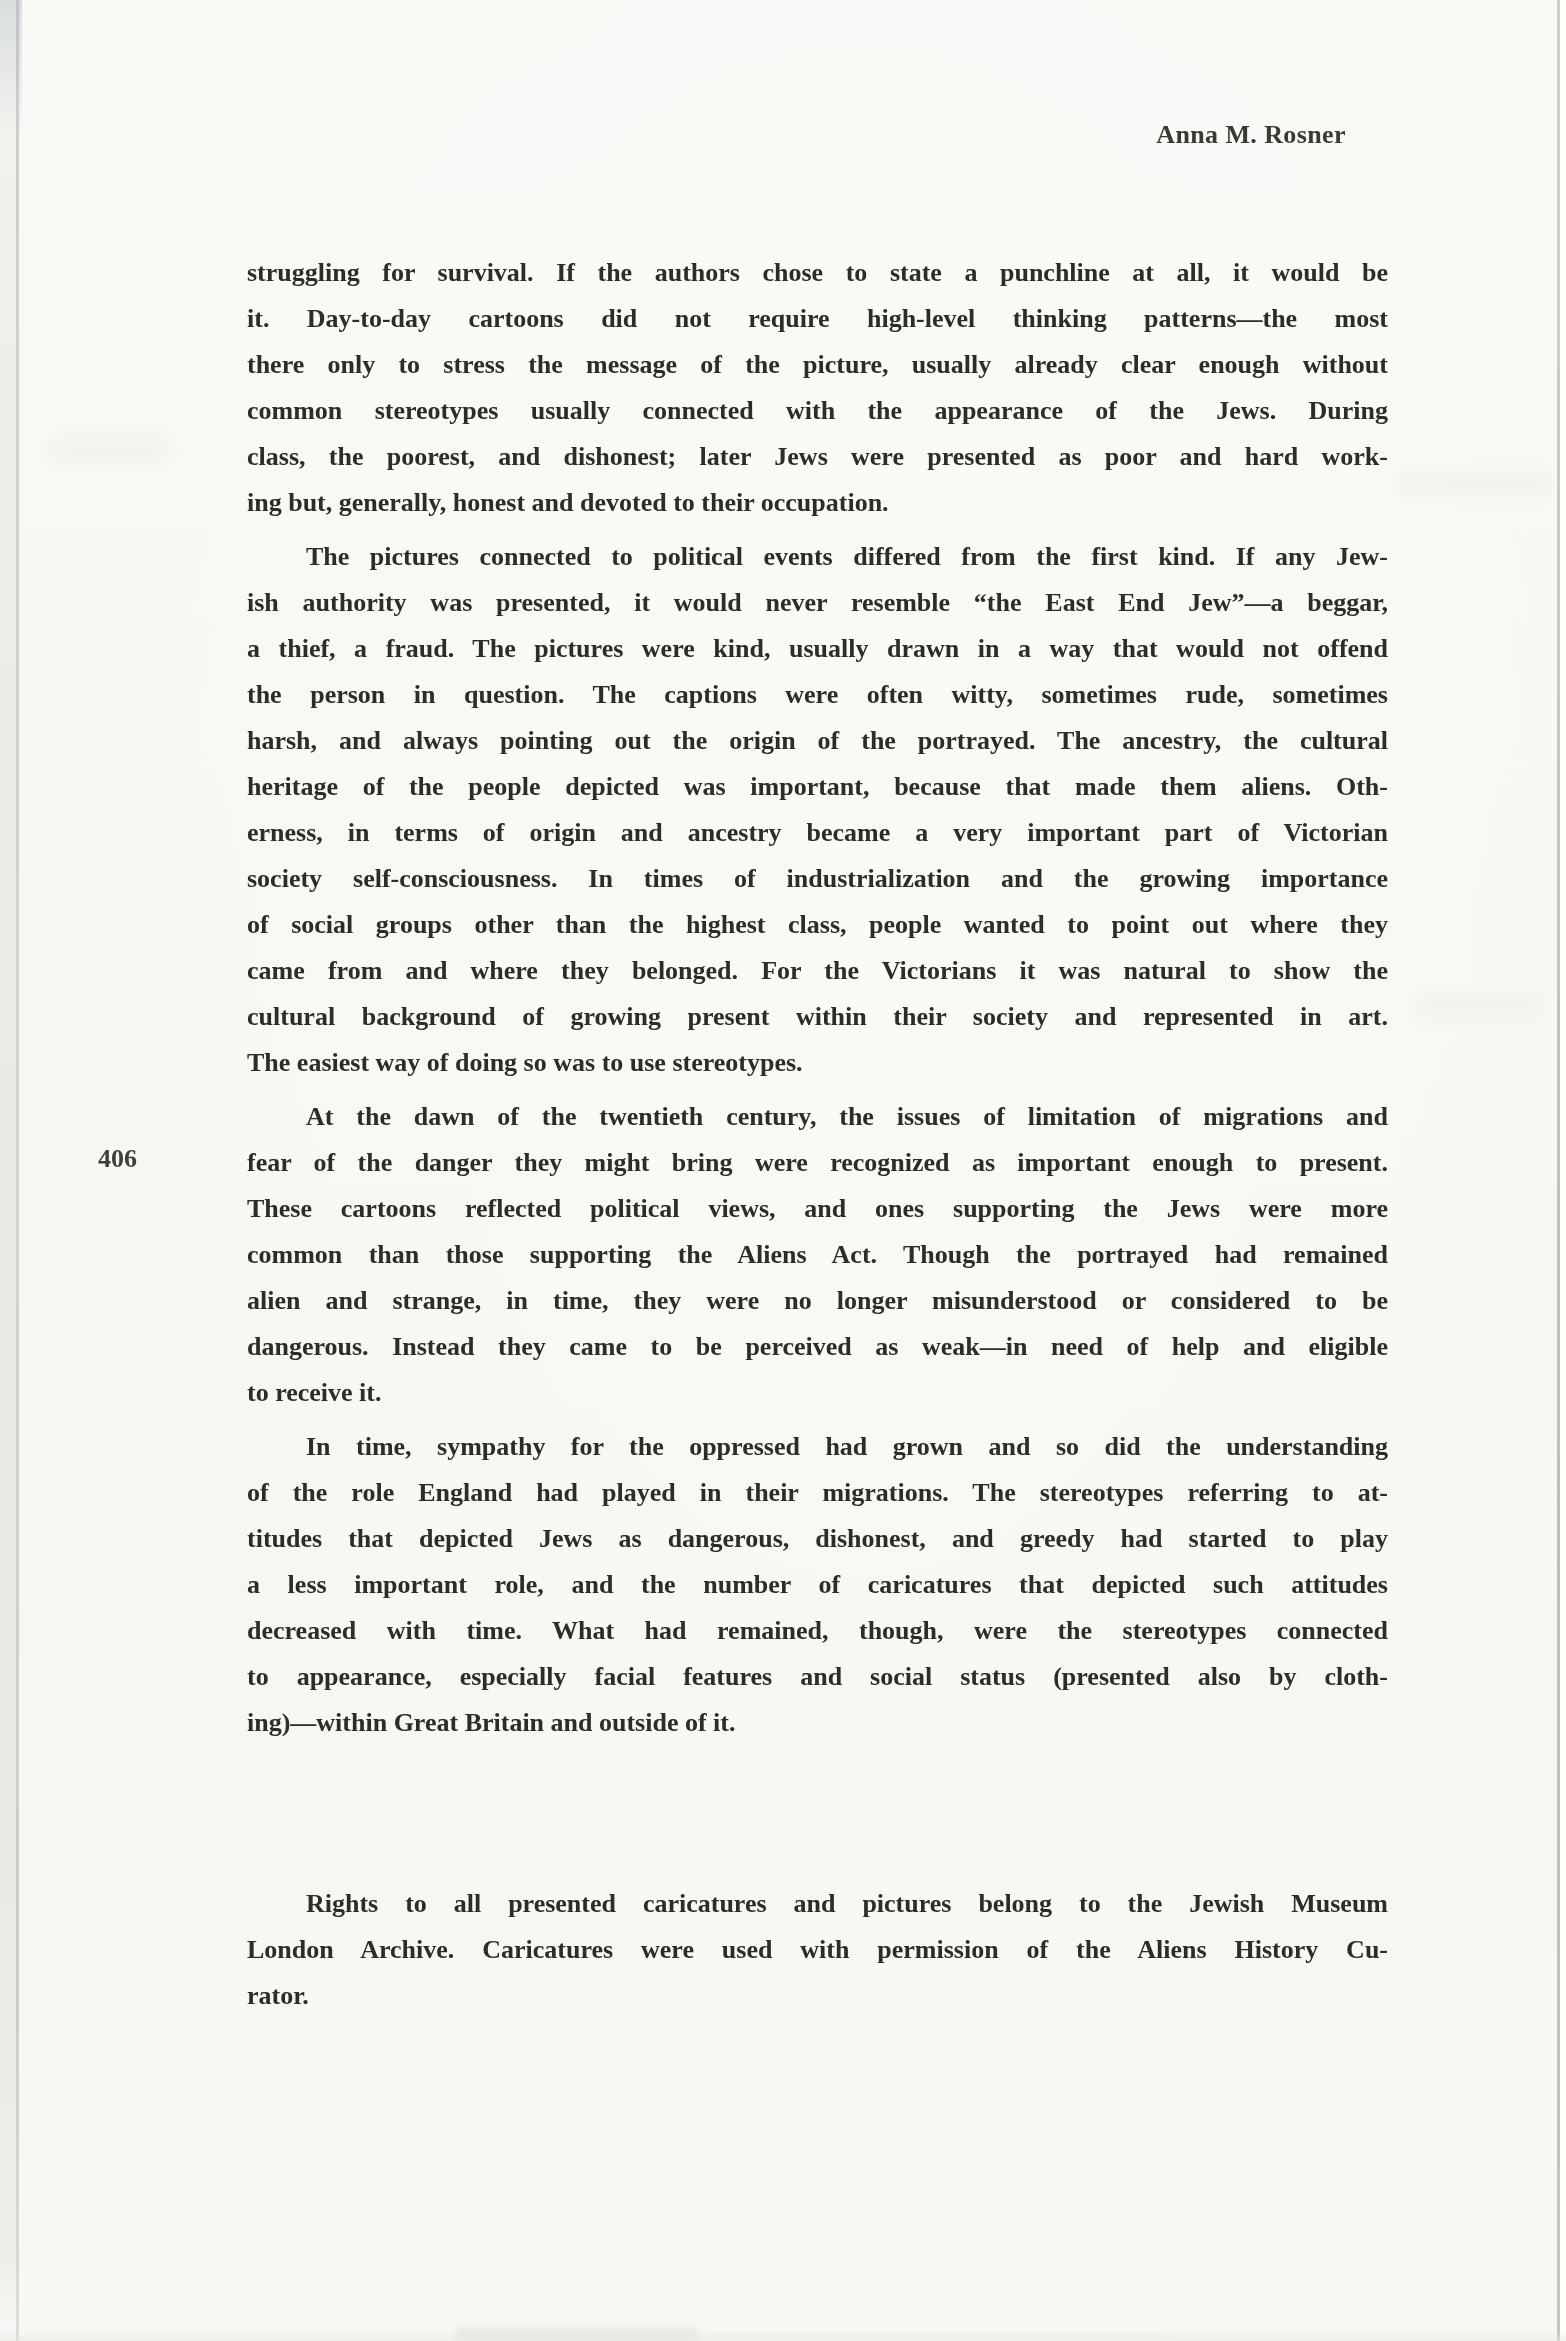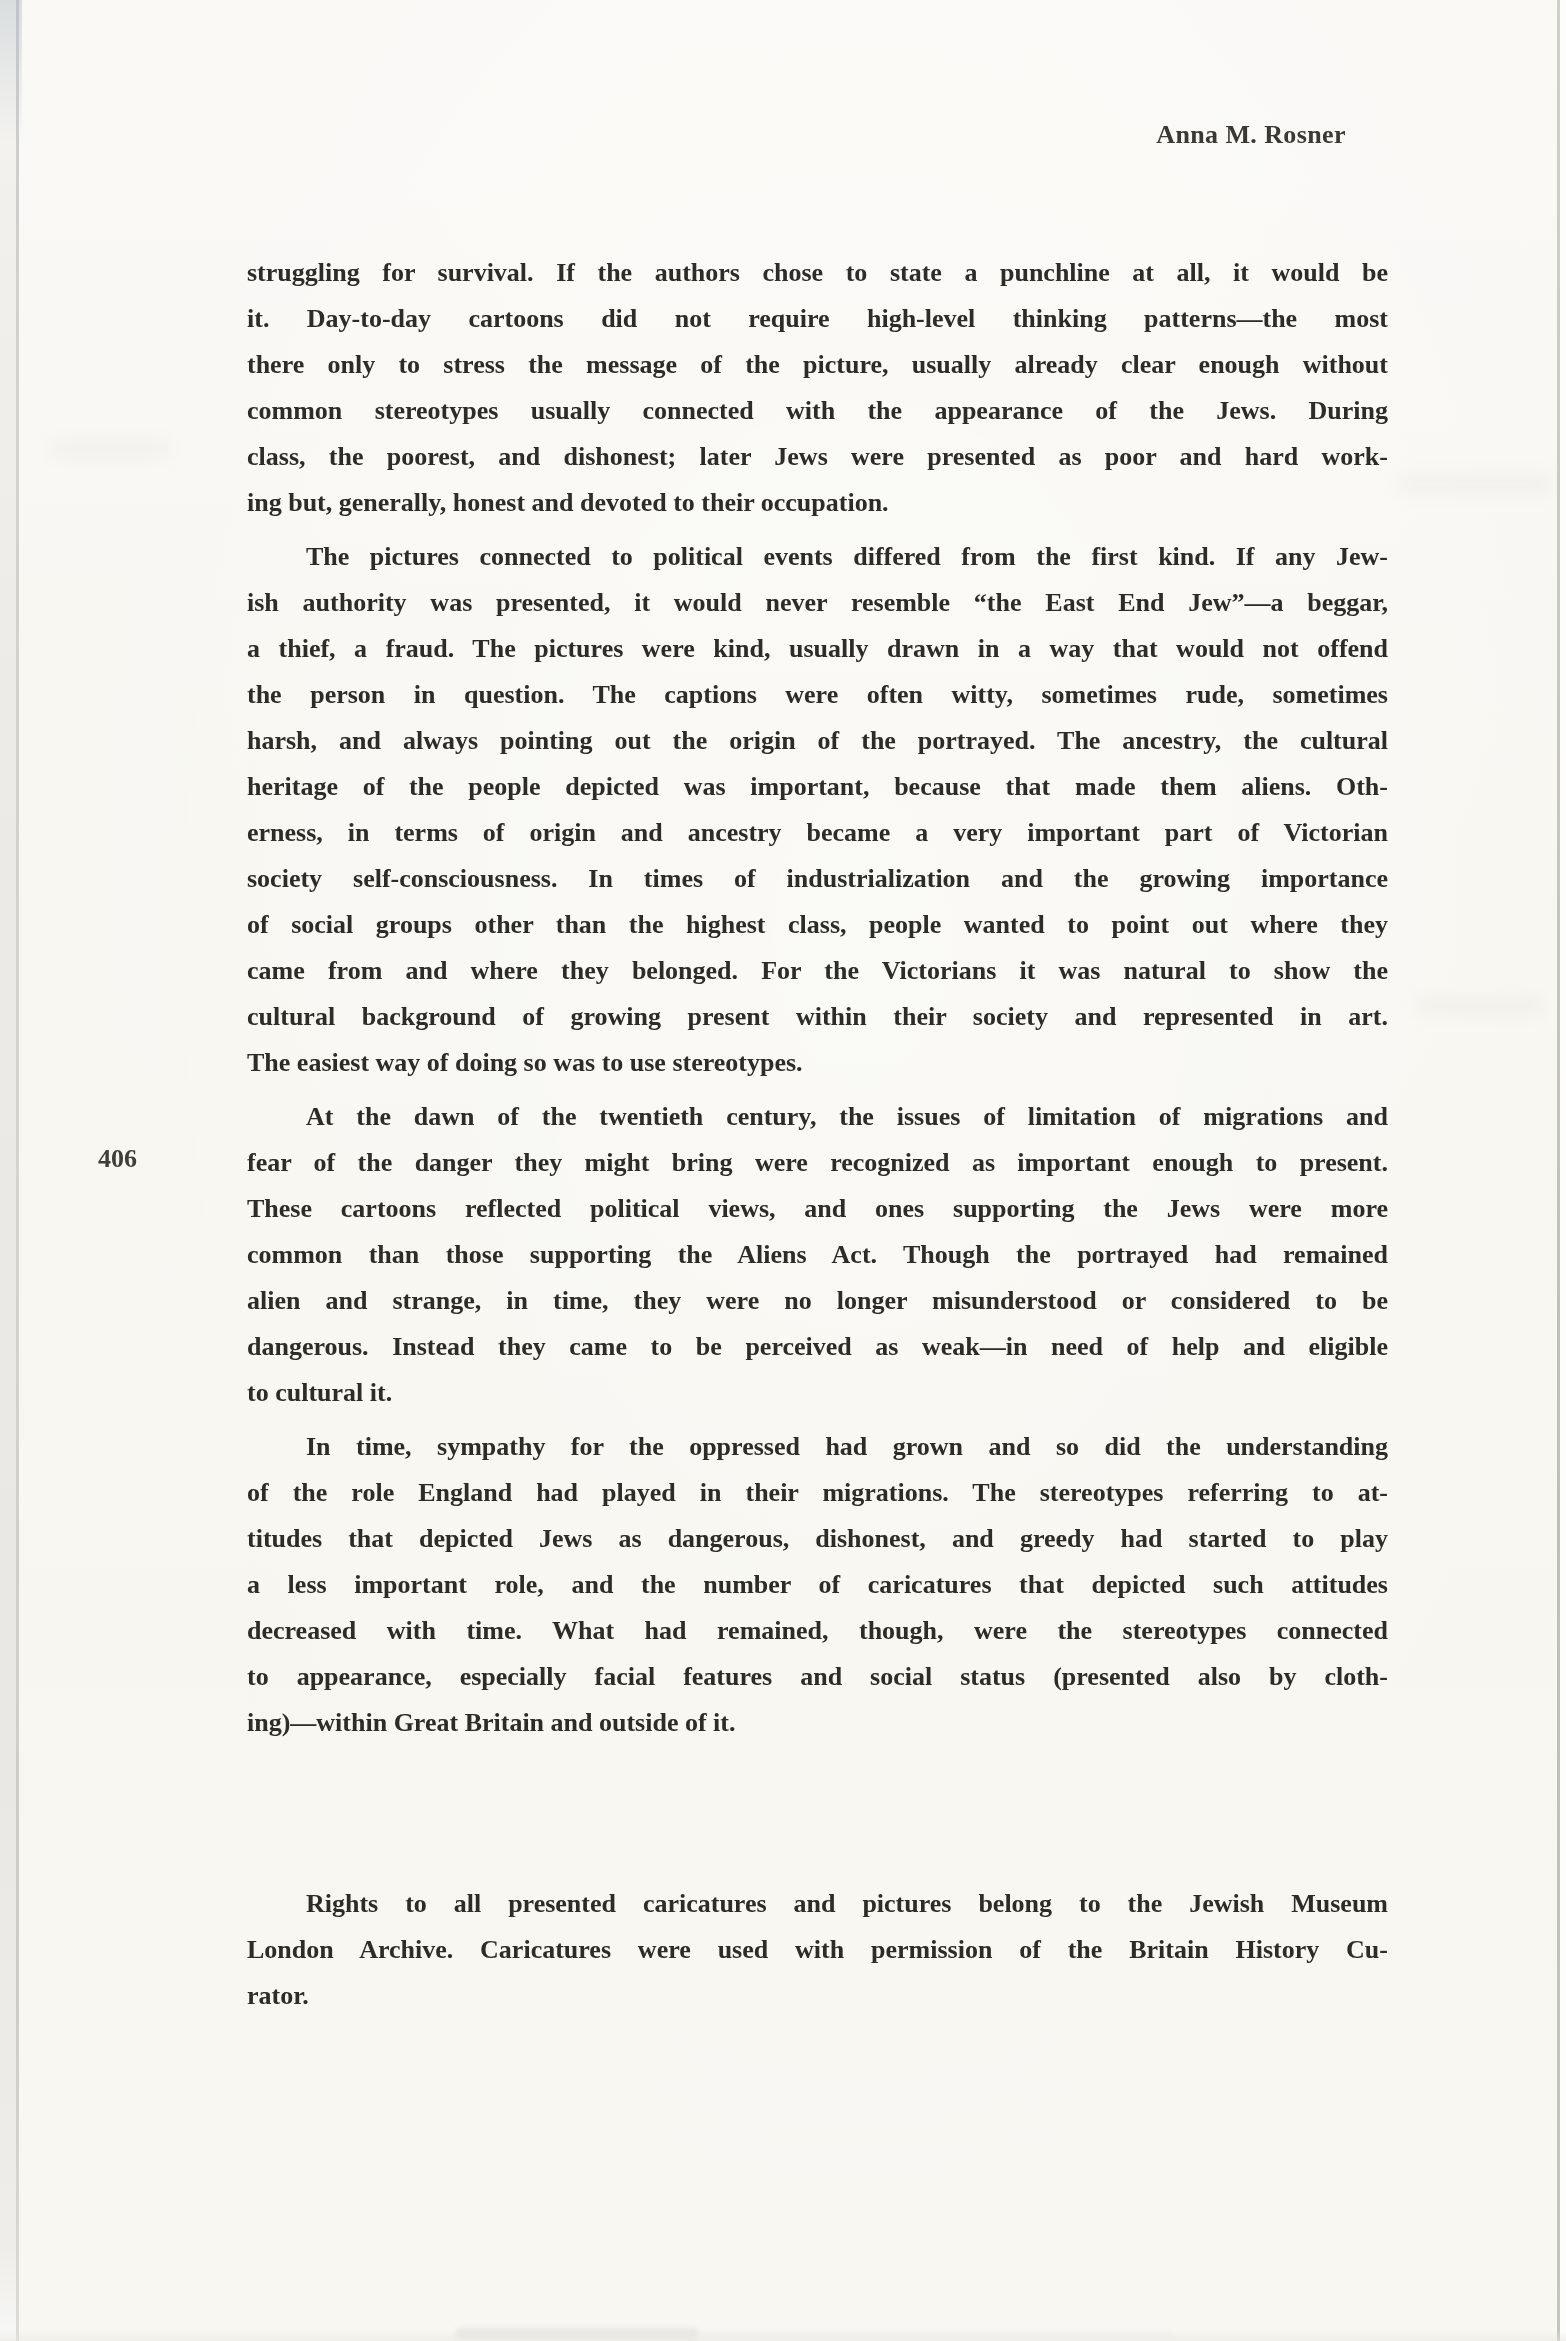--- a/index.html
+++ b/index.html
@@ -176,7 +176,7 @@
         <div class="line">common than those supporting the Aliens Act. Though the portrayed had remained</div>
         <div class="line">alien and strange, in time, they were no longer misunderstood or considered to be</div>
         <div class="line">dangerous. Instead they came to be perceived as weak—in need of help and eligible</div>
-        <div class="line last">to cultural it.</div>
+        <div class="line last">to receive it.</div>
       </div>
       <div class="paragraph">
         <div class="line indent">In time, sympathy for the oppressed had grown and so did the understanding</div>

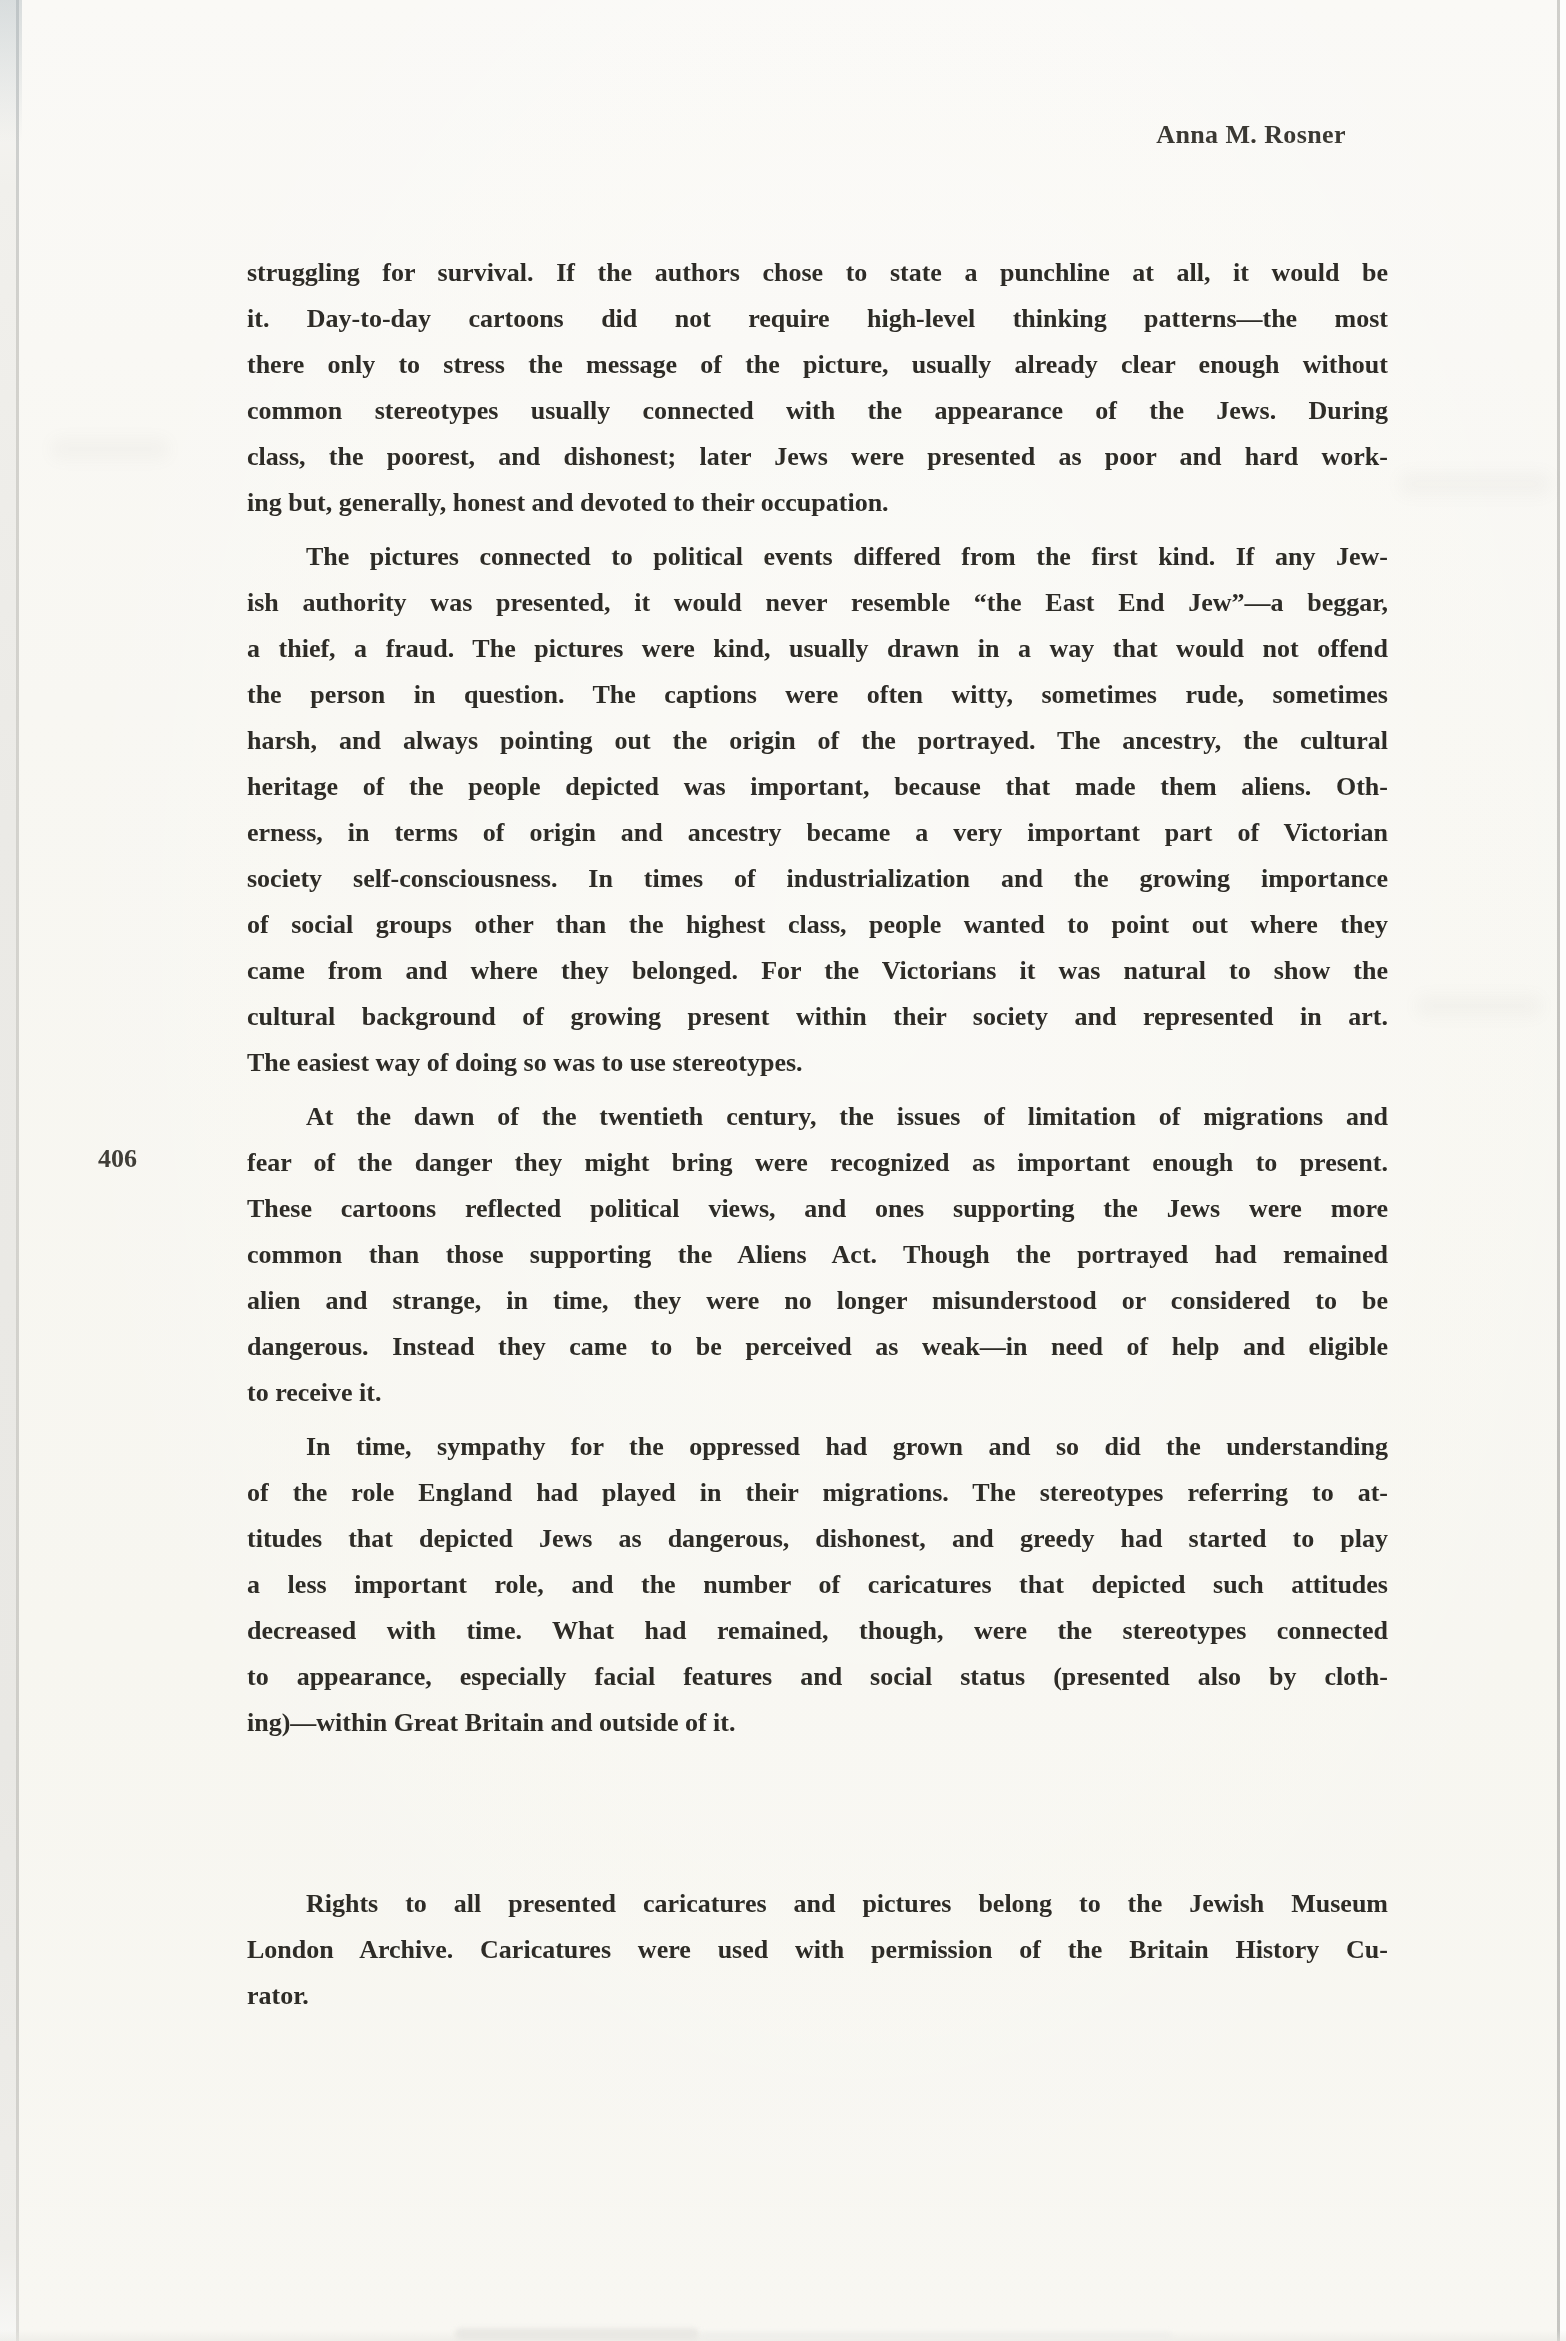--- a/index.html
+++ b/index.html
@@ -189,7 +189,7 @@
       </div>
       <div class="paragraph gap-before">
         <div class="line indent">Rights to all presented caricatures and pictures belong to the Jewish Museum</div>
-        <div class="line">London Archive. Caricatures were used with permission of the Britain History Cu-</div>
+        <div class="line">London Archive. Caricatures were used with permission of the Aliens History Cu-</div>
         <div class="line last">rator.</div>
       </div>
     </div>

